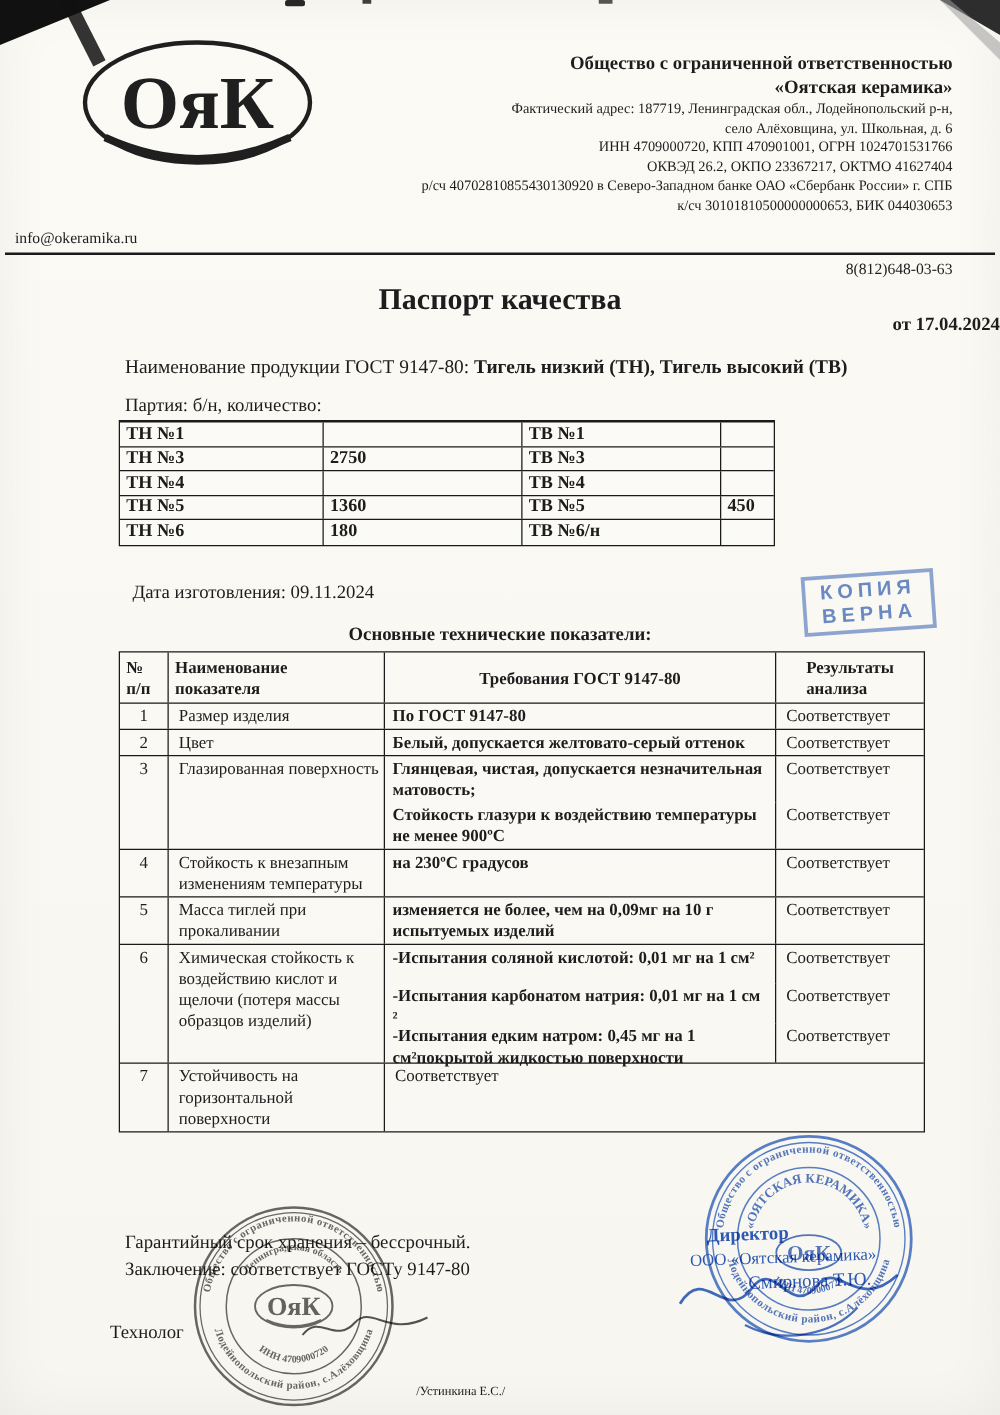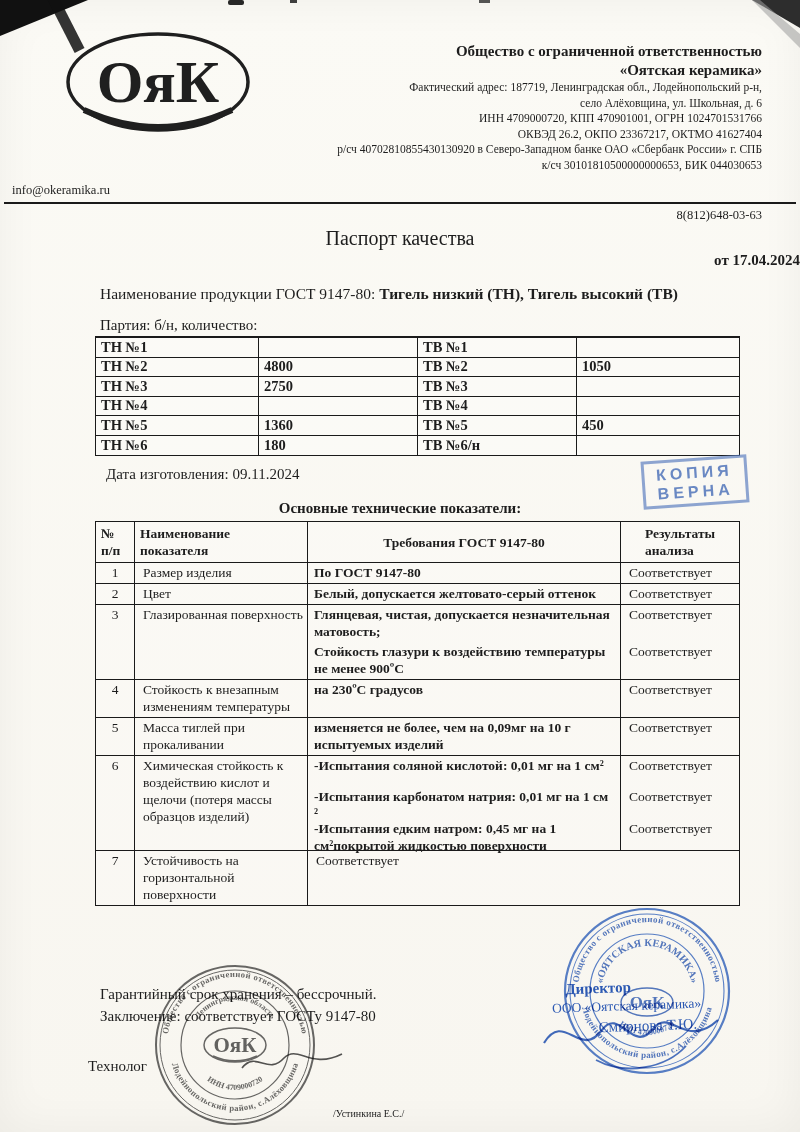--- a/index.html
+++ b/index.html
@@ -25,7 +25,7 @@
   .hr-line{position:absolute;left:4px;right:4px;top:202px;border-top:2px solid #1a1a1a}
   .phone{position:absolute;right:38px;top:208px;font-size:12.5px}
 
-  .doc-title{position:absolute;left:0;right:0;top:227px;text-align:center;font-weight:normal;font-size:20px}
+  .doc-title{position:absolute;left:0;right:0;top:227px;text-align:center;font-weight:bold;font-size:24px}
   .doc-date{position:absolute;left:0;right:0;top:252px;text-align:right;font-weight:bold;font-size:15px}
   .product{position:absolute;left:100px;top:285px;font-size:15.5px}
   .product b{font-weight:bold}

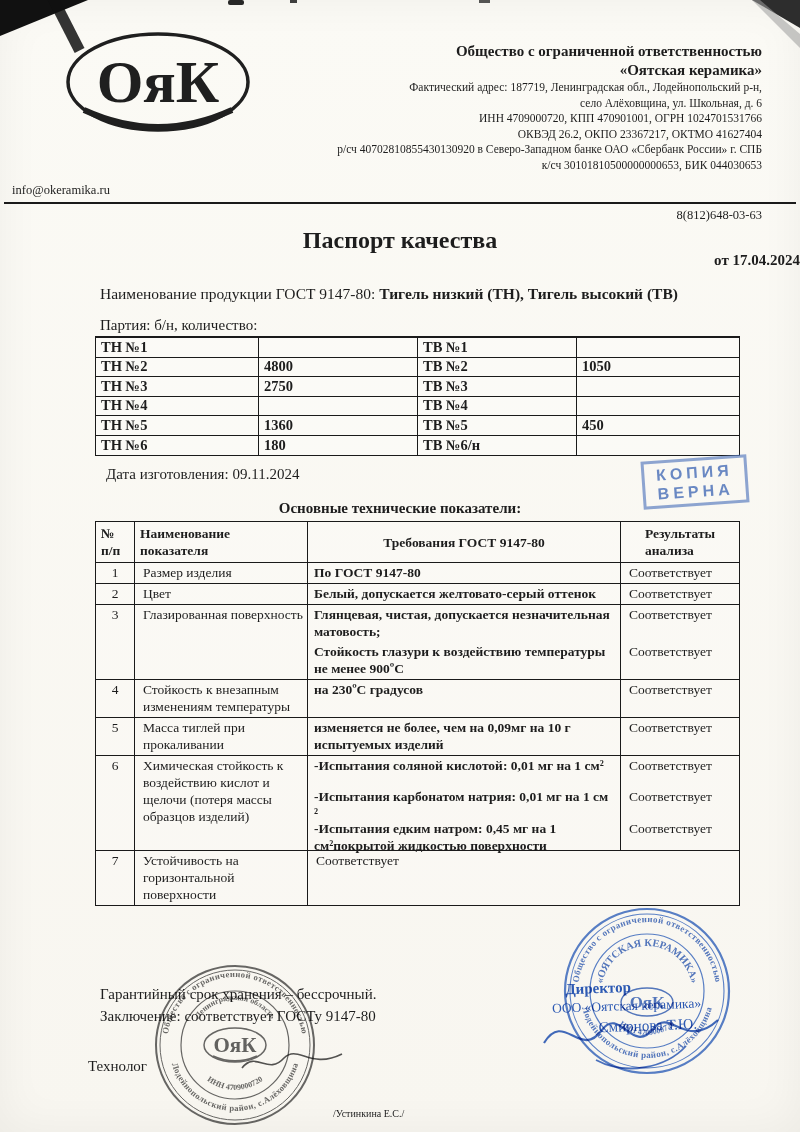--- a/index.html
+++ b/index.html
@@ -32,7 +32,7 @@
   .batch-label{position:absolute;left:100px;top:317px;font-size:15px}
 
   
-  .batch{position:absolute;left:95px;top:336px;width:645px;border:1.5px solid #1a1a1a;border-top-width:2.5px;background:rgba(255,255,255,.25)}
+  .batch{position:absolute;left:95px;top:336px;width:525px;border:1.5px solid #1a1a1a;border-top-width:2.5px;background:rgba(255,255,255,.25)}
   .brow{display:flex;height:19.5px;border-bottom:1px solid #1a1a1a}
   .brow:last-child{border-bottom:none}
   .bcell{display:flex;align-items:center;padding:0 5px;font-weight:bold;font-size:14.5px;border-right:1px solid #1a1a1a;overflow:hidden;white-space:nowrap}

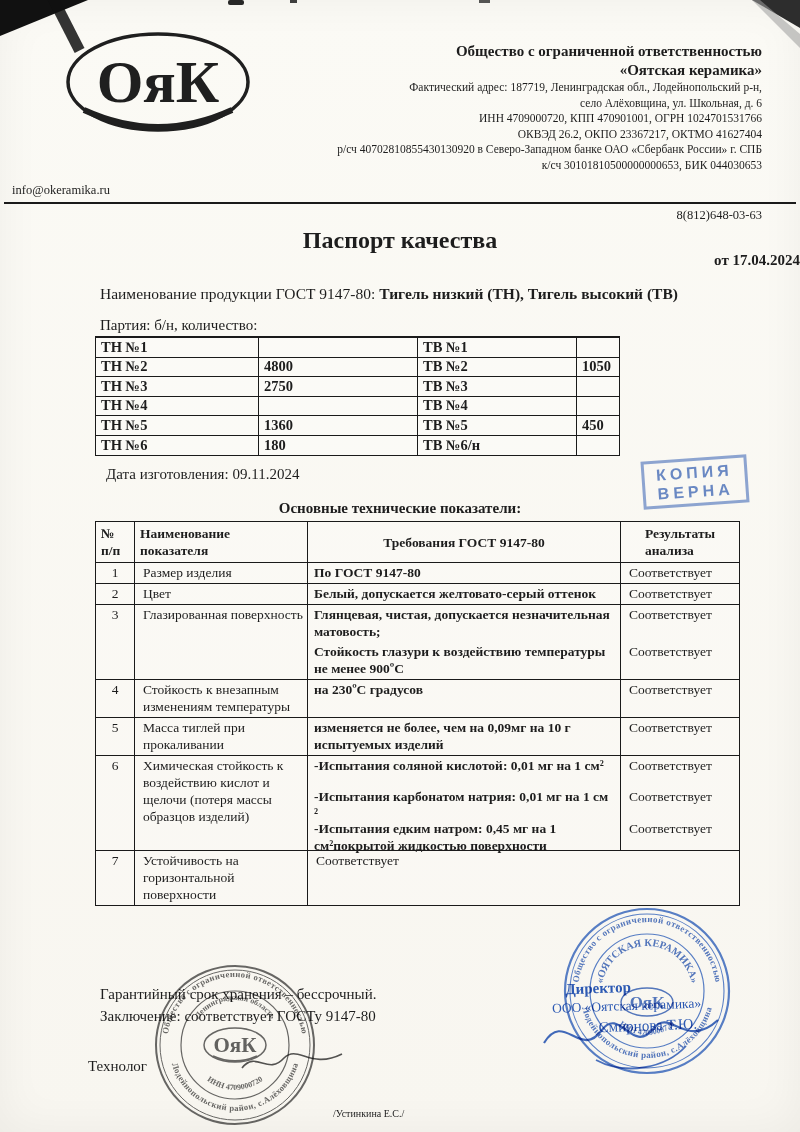--- a/index.html
+++ b/index.html
@@ -126,12 +126,6 @@
         <div class="bcell bc3"></div>
       </div>
       <div class="brow">
-        <div class="bcell bc0">ТН №2</div>
-        <div class="bcell bc1">4800</div>
-        <div class="bcell bc2">ТВ №2</div>
-        <div class="bcell bc3">1050</div>
-      </div>
-      <div class="brow">
         <div class="bcell bc0">ТН №3</div>
         <div class="bcell bc1">2750</div>
         <div class="bcell bc2">ТВ №3</div>

